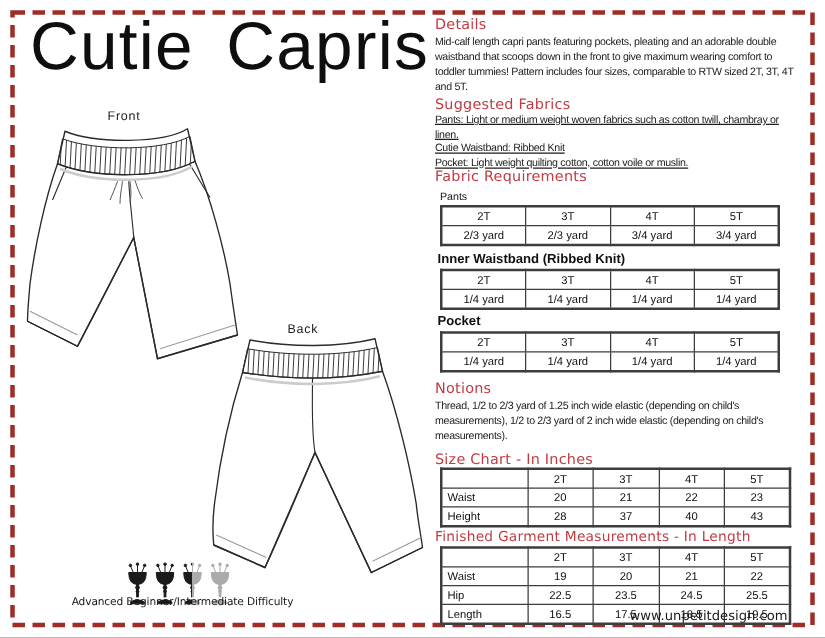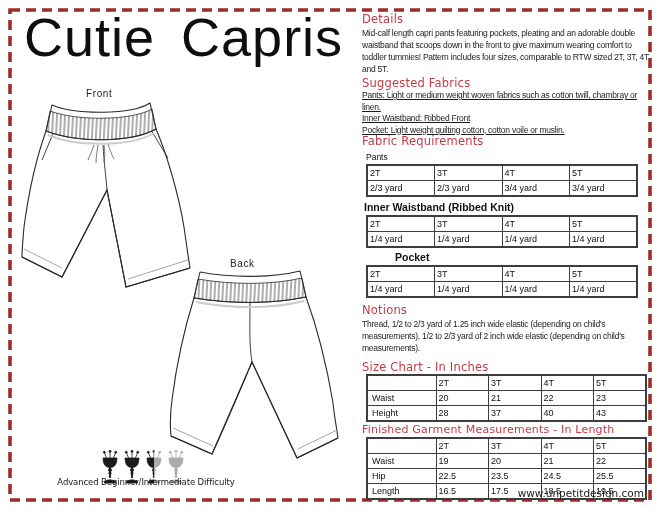--- a/index.html
+++ b/index.html
@@ -14,7 +14,7 @@
          white-space:nowrap;}
   .view-label{font-size:10px;letter-spacing:.6px;color:#222;}
   
-  .panel{left:362px;top:0;width:288px;height:510px;}
+  .panel{left:348px;top:0;width:288px;height:510px;}
   .rhead{position:absolute;font-family:"DejaVu Sans",sans-serif;font-size:11.5px;
          color:var(--accent-red,#C13B43);letter-spacing:.2px;white-space:nowrap;}
   .rhead.small{font-size:11px;}

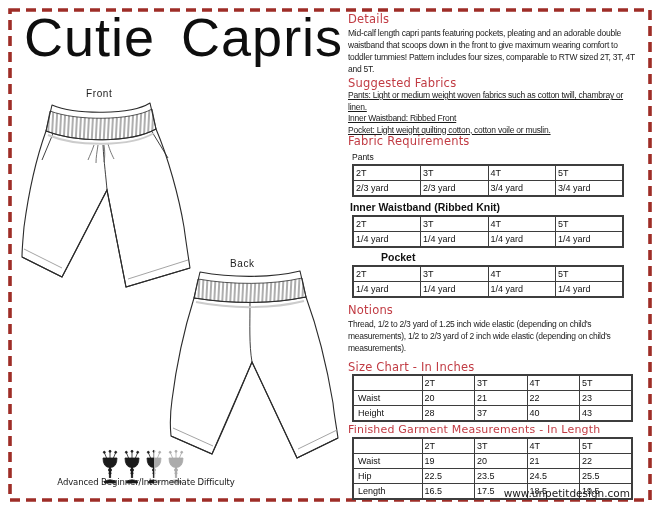--- a/index.html
+++ b/index.html
@@ -171,7 +171,7 @@
     <div class="rhead" style="top:76px;">Suggested Fabrics</div>
     <div class="body tight" style="top:90px;">
       <div>Pants: Light or medium weight woven fabrics such as cotton twill, chambray or linen.</div>
-      <div>Inner Waistband: Ribbed Front</div>
+      <div>Cutie Waistband: Ribbed Knit</div>
       <div>Pocket: Light weight quilting cotton, cotton voile or muslin.</div>
     </div>
 

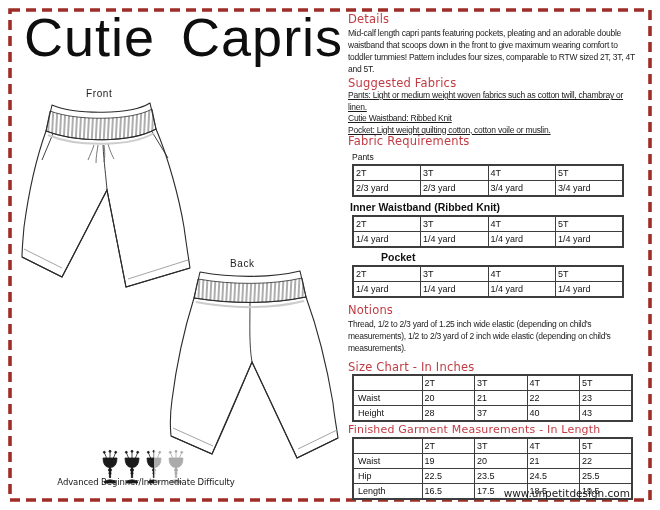--- a/index.html
+++ b/index.html
@@ -25,7 +25,7 @@
   .tbl-label.big{font-size:10.5px;font-weight:bold;}
   table{border-collapse:collapse;position:absolute;table-layout:fixed;background:#fff;}
   .ftable{border:2px solid #3d3d3d;left:4px;width:272px;}
-  .ftable td{border:1px solid #3d3d3d;font-size:9px;height:12px;
+  .ftable td{border:1px solid #3d3d3d;text-align:center;font-size:9px;height:12px;
              padding:1px 2px;color:#111;}
   .t5 .lab{text-align:left;padding-left:4px;}
   .t5{width:281px;}

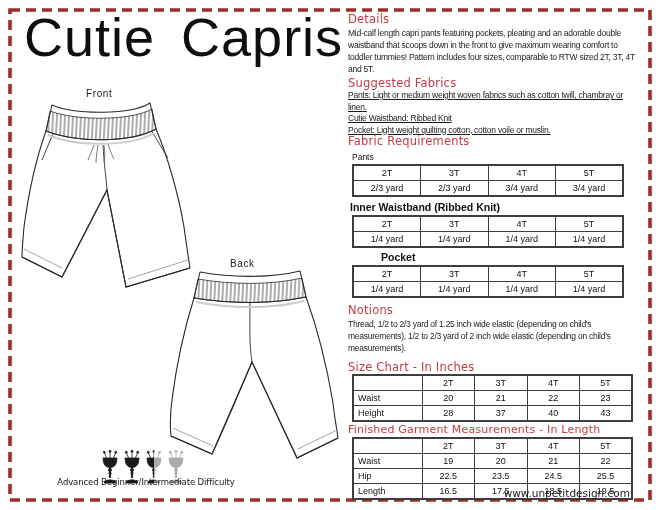--- a/index.html
+++ b/index.html
@@ -213,7 +213,7 @@
     </tbody>
       </table>
 
-    <div class="tbl-label big" style="top:251px;left:2px;margin-left:31px;">Pocket</div>
+    <div class="tbl-label big" style="top:251px;left:2px;">Pocket</div>
     <table class="ftable" style="top:265px;">
       <tbody>
           <tr>

